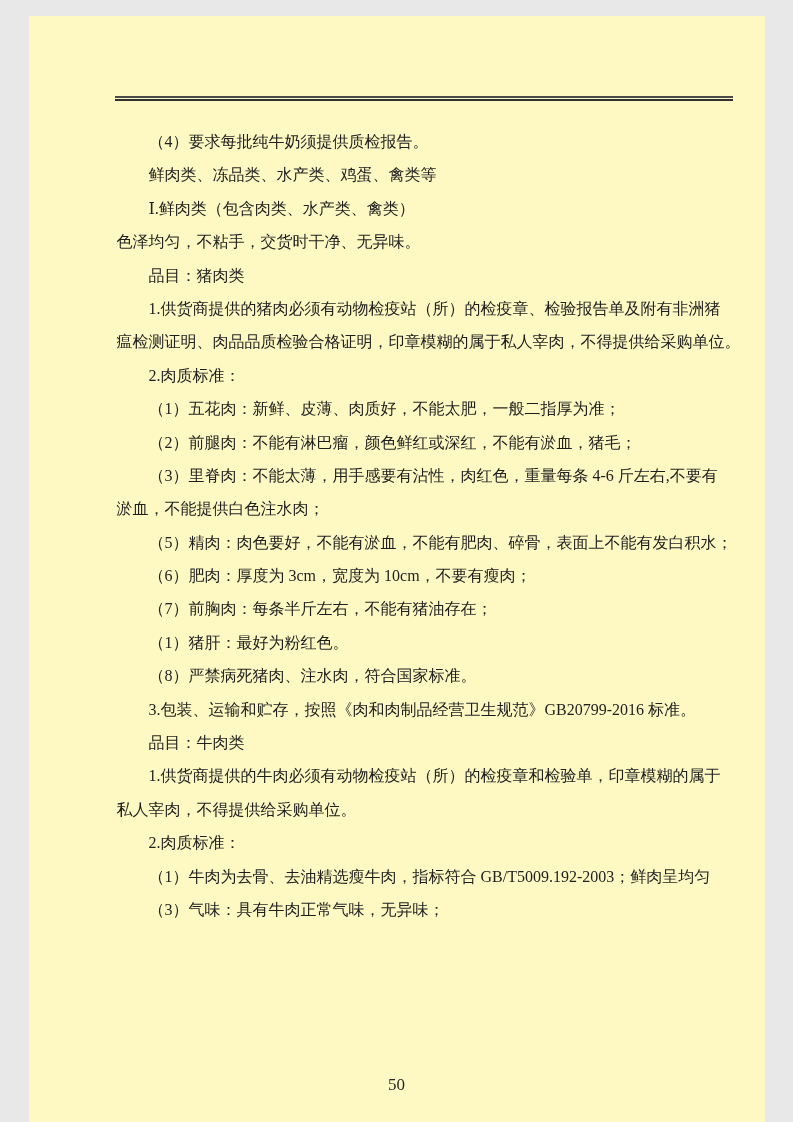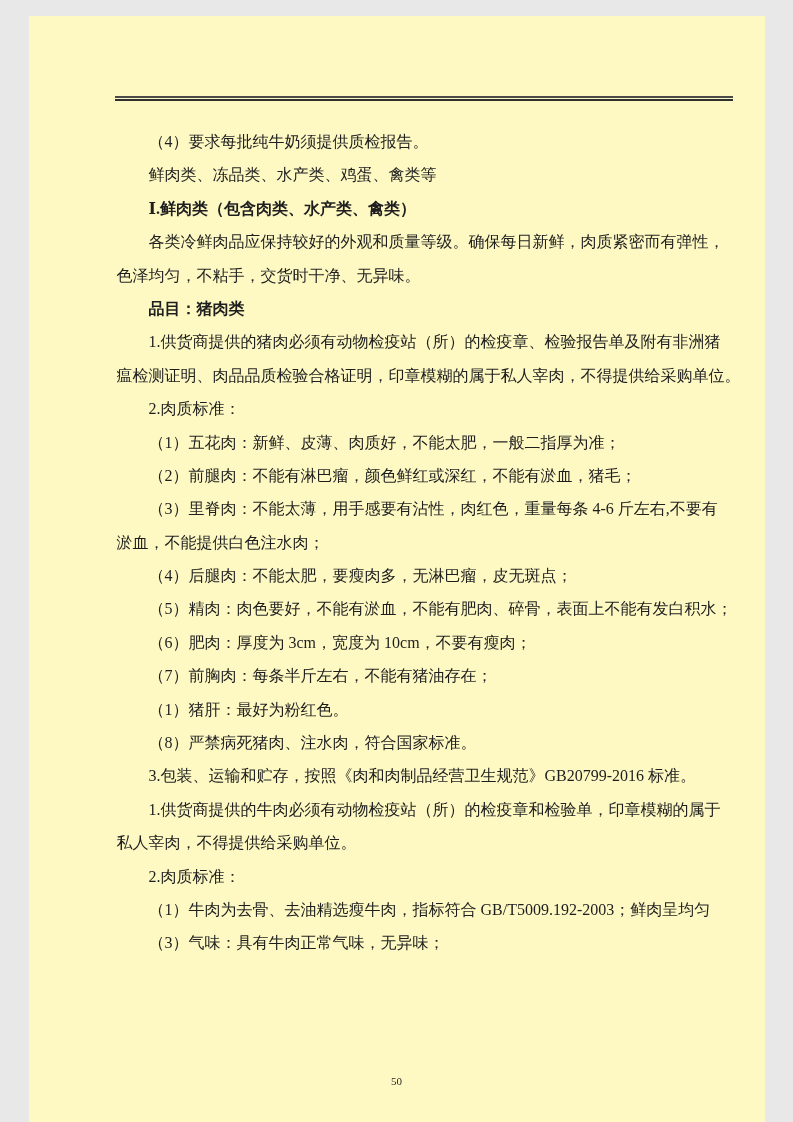--- a/index.html
+++ b/index.html
@@ -43,7 +43,7 @@
     padding-left: 32px;
   }
   .bold {
-    font-weight: bold;
+    font-weight: normal;
   }
   .footer {
     position: absolute;

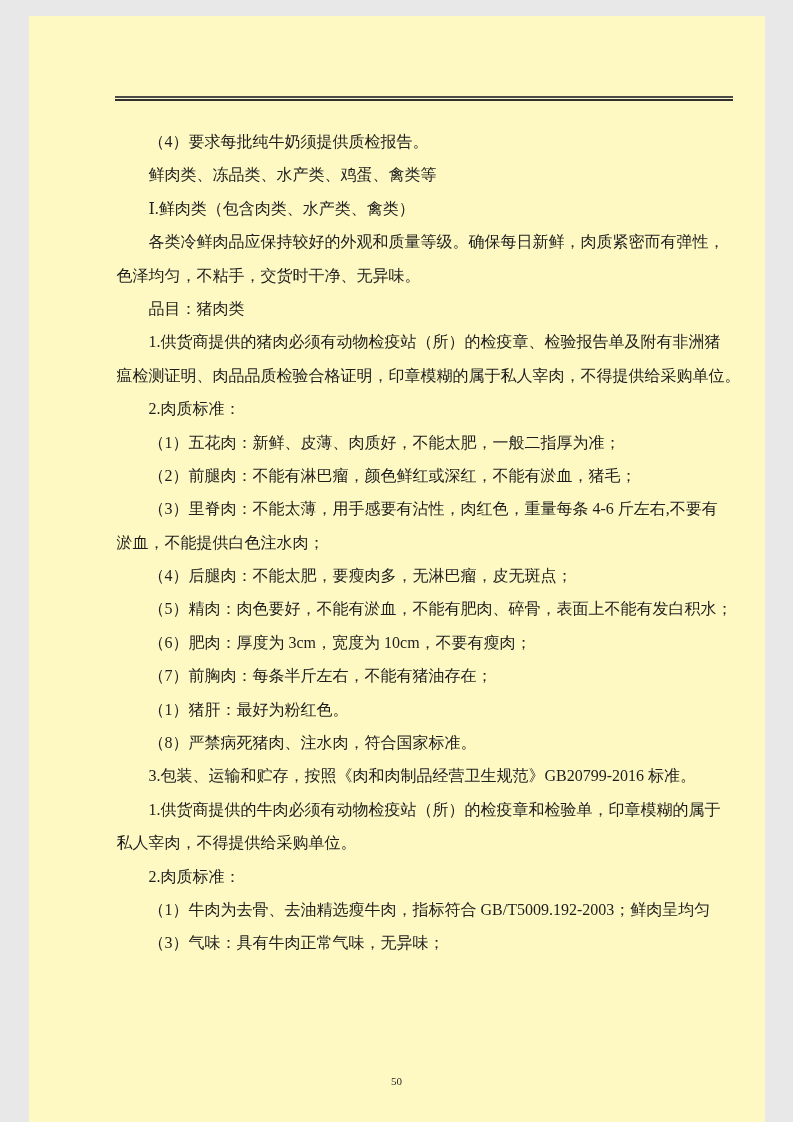--- a/index.html
+++ b/index.html
@@ -66,7 +66,6 @@
     <div class="line indent">（4）要求每批纯牛奶须提供质检报告。</div>
     <div class="line indent">鲜肉类、冻品类、水产类、鸡蛋、禽类等</div>
     <div class="line indent bold">Ⅰ.鲜肉类（包含肉类、水产类、禽类）</div>
-    <div class="line indent">各类冷鲜肉品应保持较好的外观和质量等级。确保每日新鲜，肉质紧密而有弹性，</div>
     <div class="line">色泽均匀，不粘手，交货时干净、无异味。</div>
     <div class="line indent bold">品目：猪肉类</div>
     <div class="line indent">1.供货商提供的猪肉必须有动物检疫站（所）的检疫章、检验报告单及附有非洲猪</div>

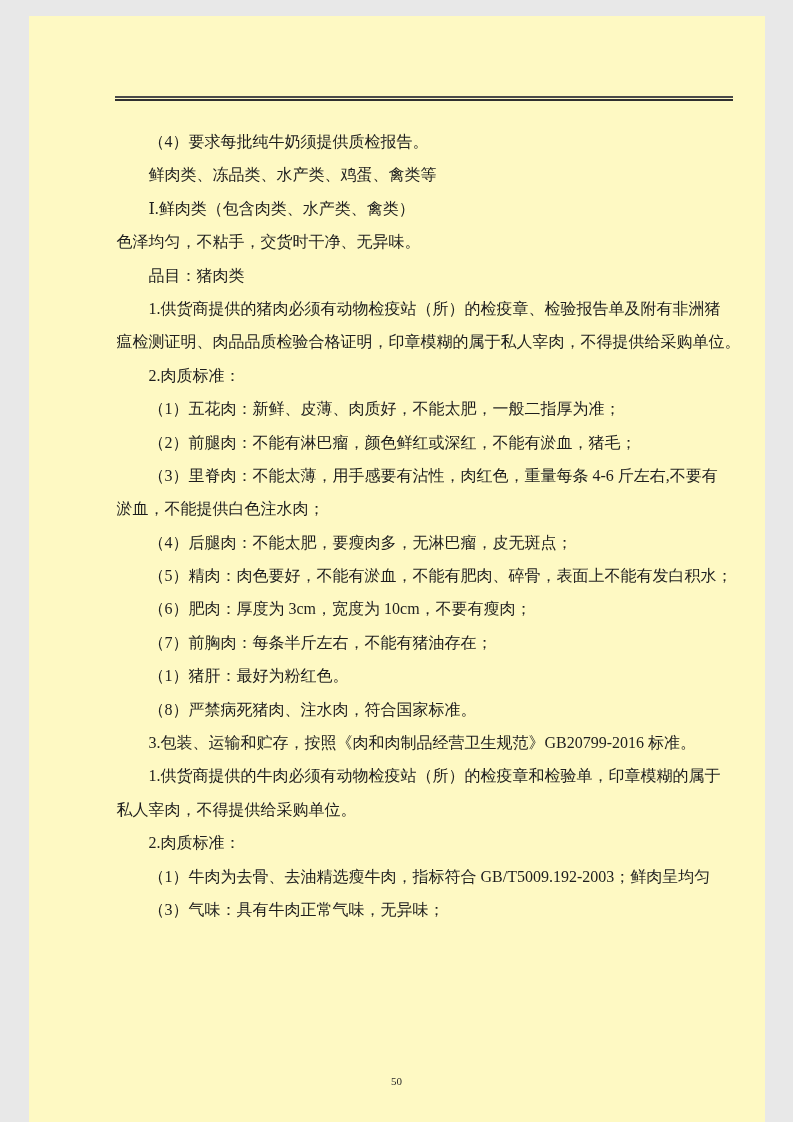--- a/index.html
+++ b/index.html
@@ -75,7 +75,6 @@
     <div class="line indent">（2）前腿肉：不能有淋巴瘤，颜色鲜红或深红，不能有淤血，猪毛；</div>
     <div class="line indent">（3）里脊肉：不能太薄，用手感要有沾性，肉红色，重量每条 4-6 斤左右,不要有</div>
     <div class="line">淤血，不能提供白色注水肉；</div>
-    <div class="line indent">（4）后腿肉：不能太肥，要瘦肉多，无淋巴瘤，皮无斑点；</div>
     <div class="line indent">（5）精肉：肉色要好，不能有淤血，不能有肥肉、碎骨，表面上不能有发白积水；</div>
     <div class="line indent">（6）肥肉：厚度为 3cm，宽度为 10cm，不要有瘦肉；</div>
     <div class="line indent">（7）前胸肉：每条半斤左右，不能有猪油存在；</div>

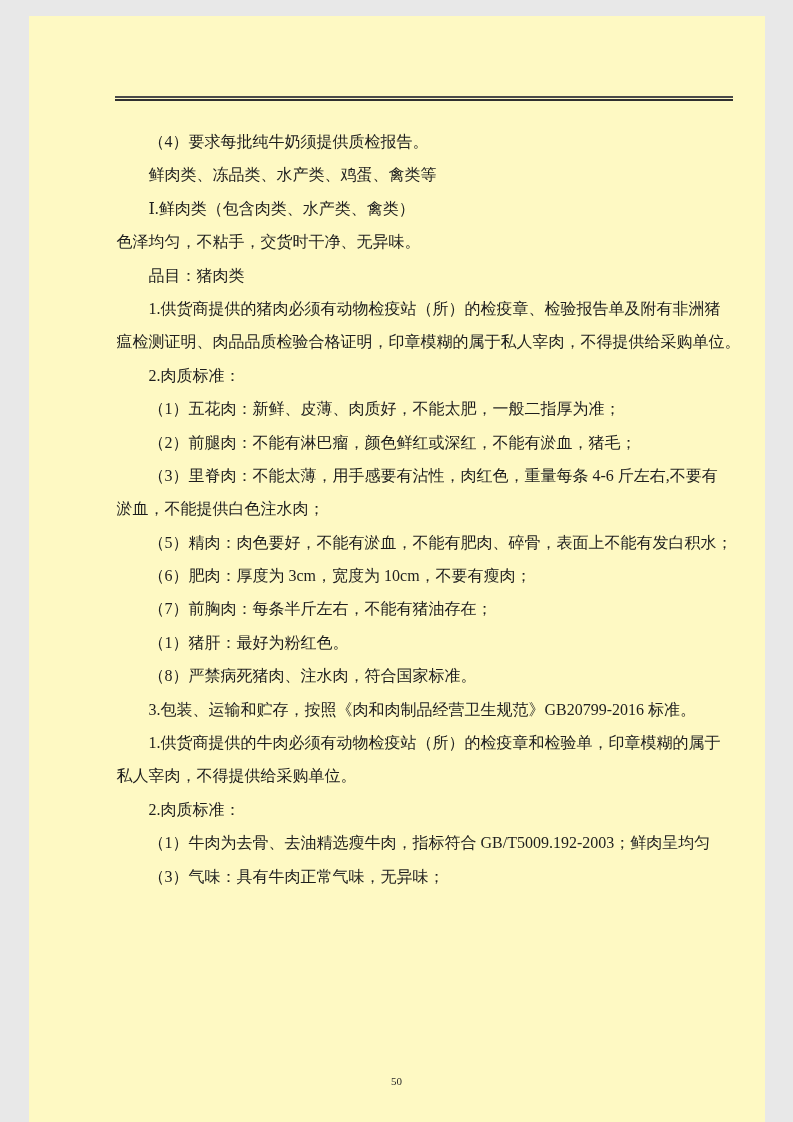--- a/index.html
+++ b/index.html
@@ -81,6 +81,7 @@
     <div class="line indent">（1）猪肝：最好为粉红色。</div>
     <div class="line indent">（8）严禁病死猪肉、注水肉，符合国家标准。</div>
     <div class="line indent">3.包装、运输和贮存，按照《肉和肉制品经营卫生规范》GB20799-2016 标准。</div>
+    <div class="line indent bold">品目：牛肉类</div>
     <div class="line indent">1.供货商提供的牛肉必须有动物检疫站（所）的检疫章和检验单，印章模糊的属于</div>
     <div class="line">私人宰肉，不得提供给采购单位。</div>
     <div class="line indent">2.肉质标准：</div>

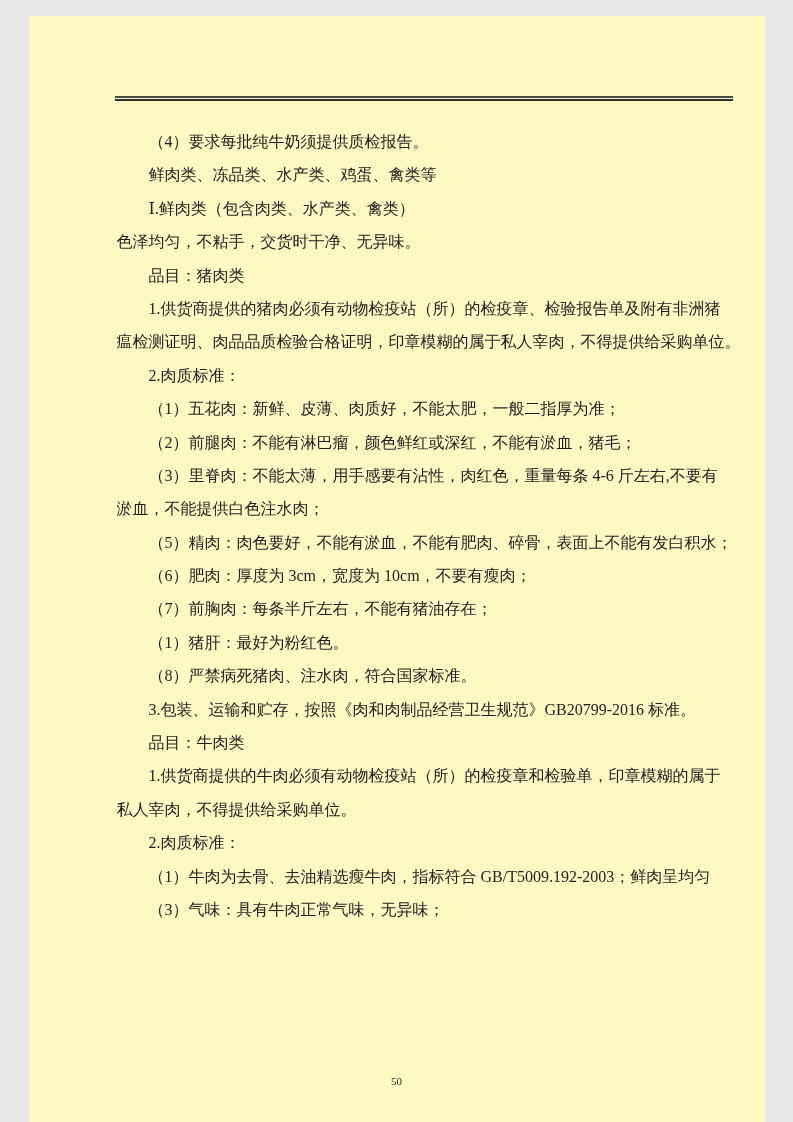--- a/index.html
+++ b/index.html
@@ -51,7 +51,7 @@
     top: 1059px;
     width: 100%;
     text-align: center;
-    font-size: 11px;
+    font-size: 17px;
     color: #2a2a2a;
   }
 </style>

